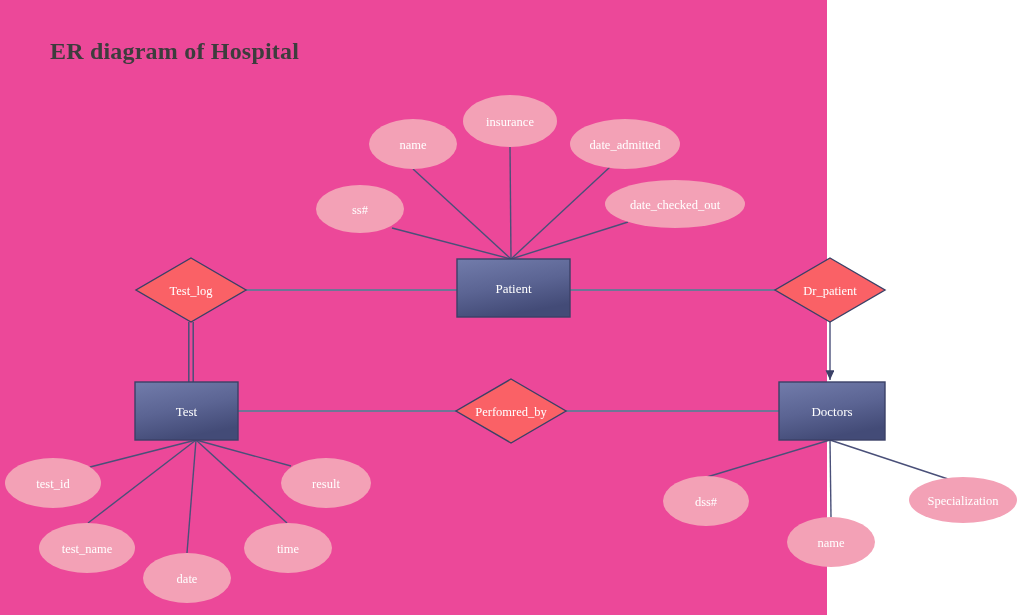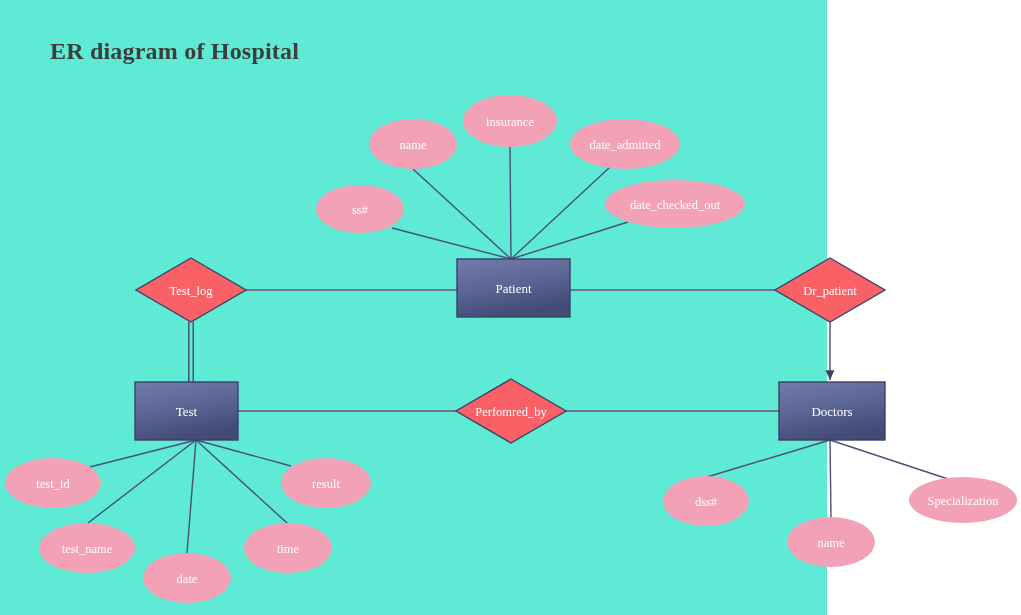--- a/index.html
+++ b/index.html
@@ -18,7 +18,7 @@
     position: relative;
     width: 827px;
     height: 615px;
-    background: #5eead4;
+    background: #ec4899;
   }
   #diagram-title {
     position: absolute;

